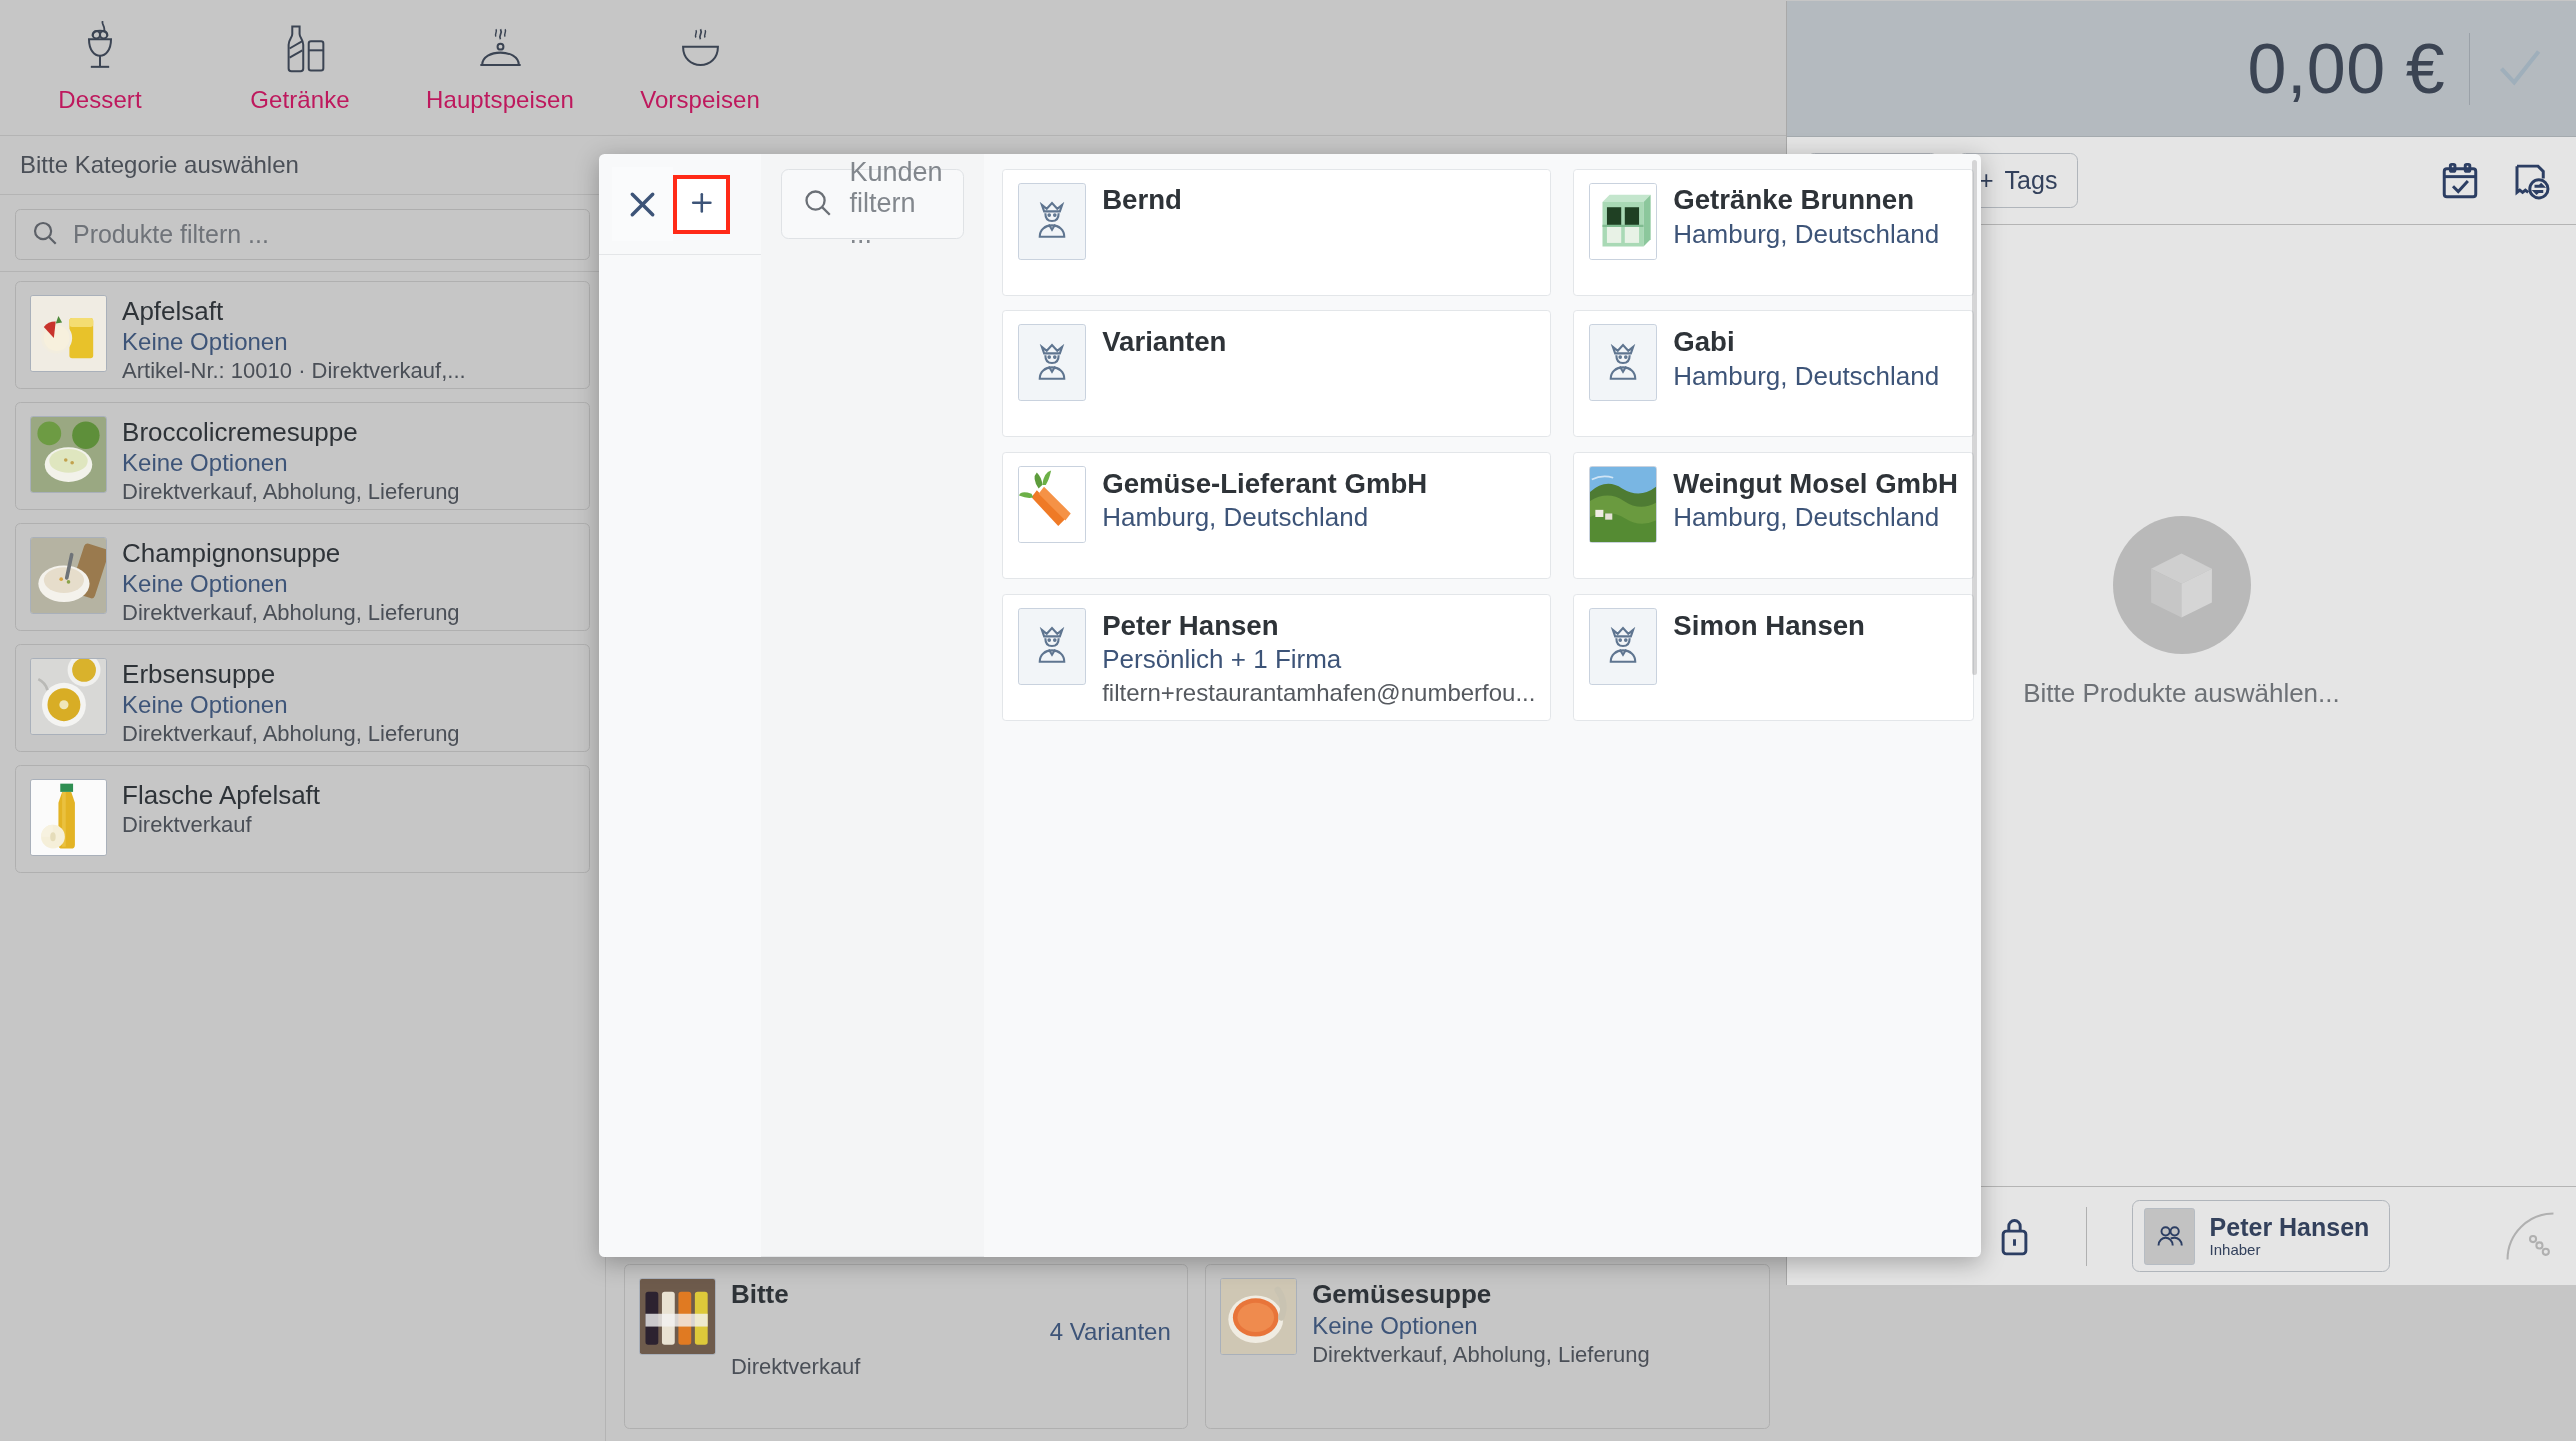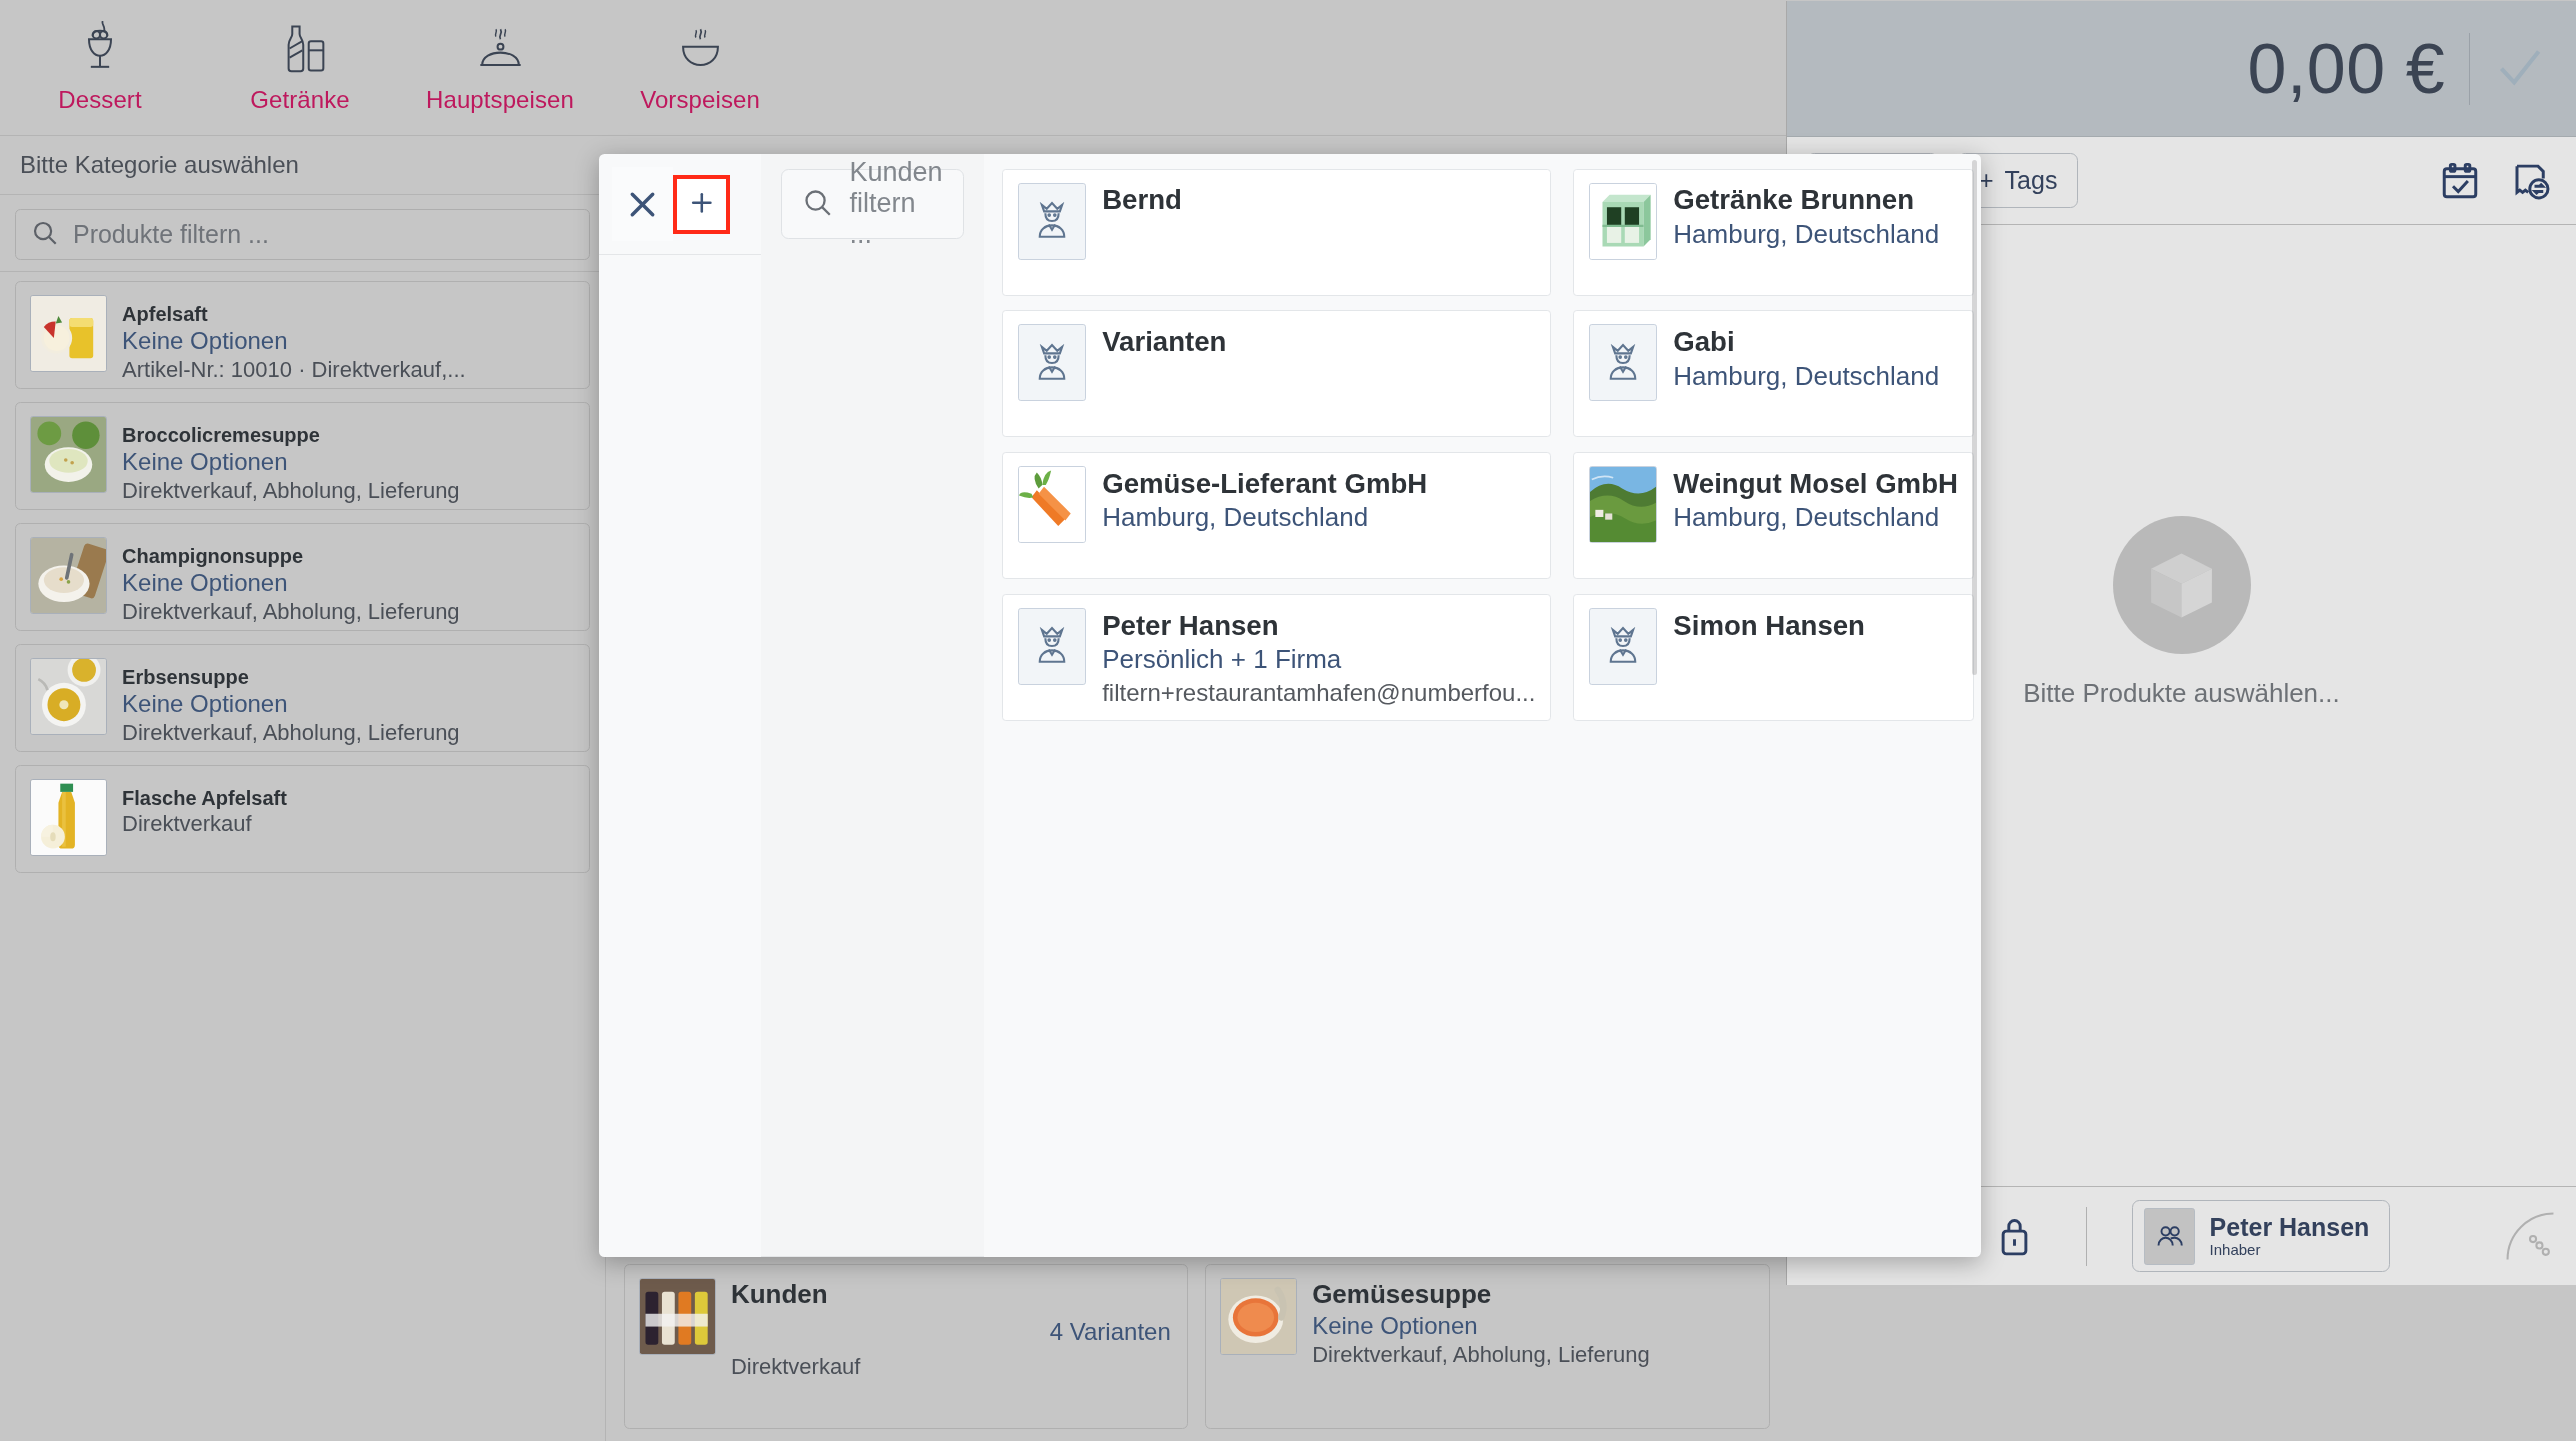--- a/index.html
+++ b/index.html
@@ -74,8 +74,8 @@
   }
   .prod-txt { min-width: 0; padding-top: 1.8px; }
   .prod-name {
-    font-size: 20px; color: #2e3338; font-weight: 700;
-    white-space: nowrap; line-height: 1.12; margin-top: 6px;
+    font-size: 26px; color: #2e3338; font-weight: 400;
+    white-space: nowrap; line-height: 1.12;
   }
   .prod-opt {
     font-size: 24px; color: #3d5478; line-height: 1.18; margin-top: 1.8px;

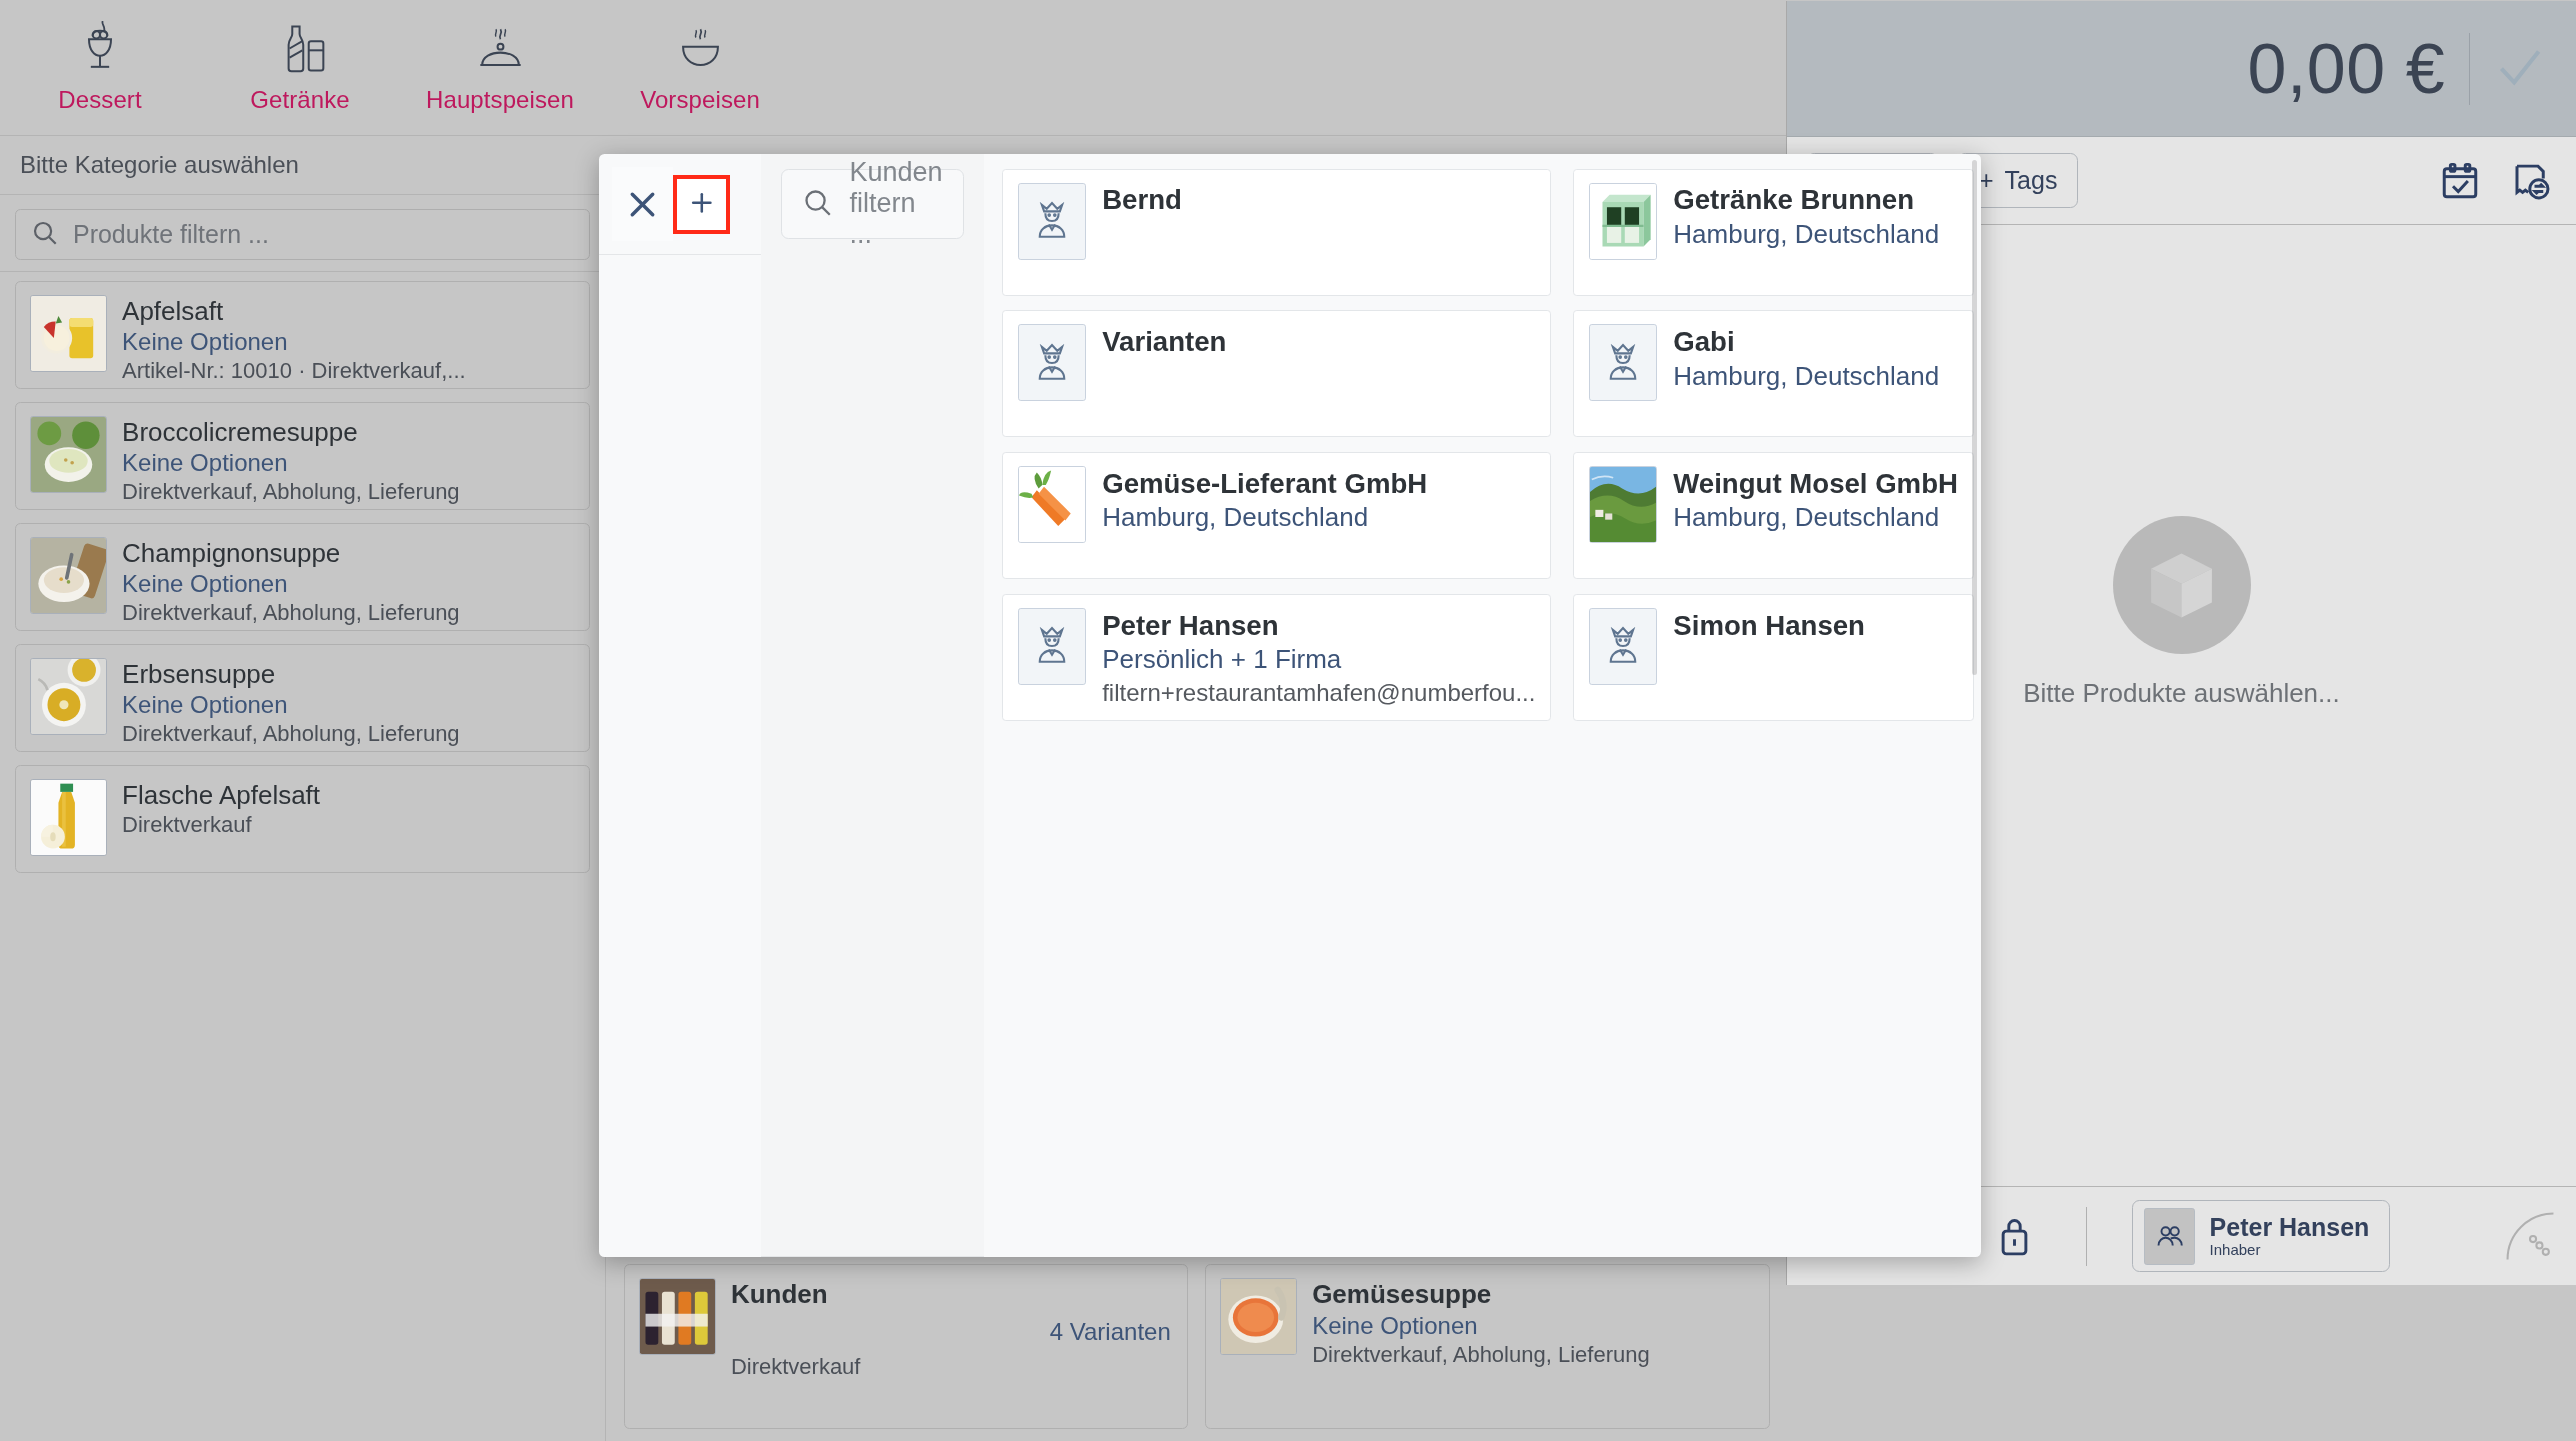--- a/index.html
+++ b/index.html
@@ -407,7 +407,7 @@
             </svg>
           </div>
           <div class="prod-txt">
-            <div class="grid-name">Kunden</div>
+            <div class="grid-name">Bitte</div>
             <div class="grid-sub" style="margin-top:44px">Direktverkauf</div>
           </div>
           <div class="grid-variants">4 Varianten</div>

